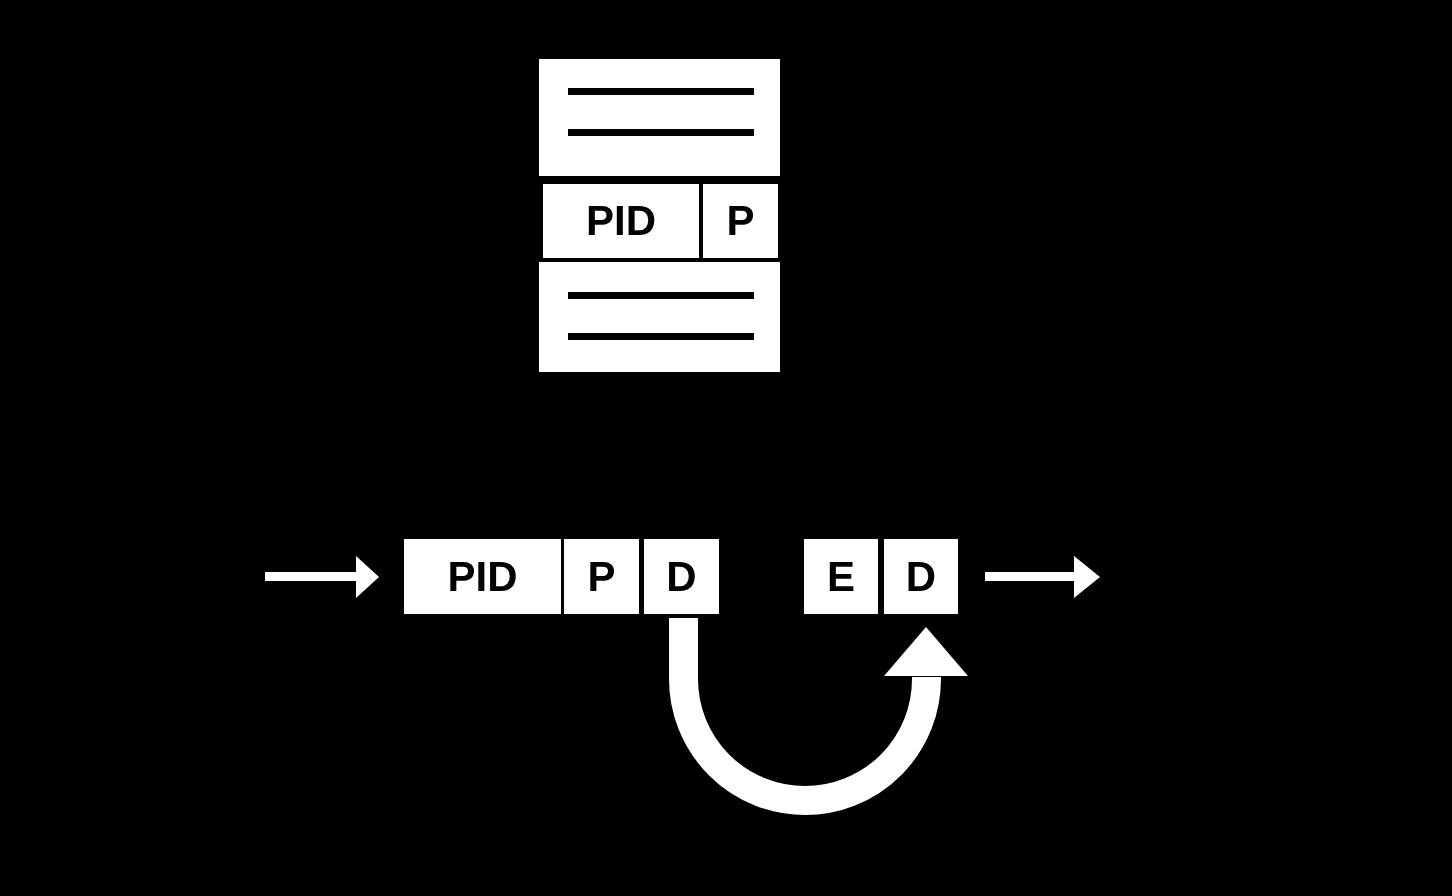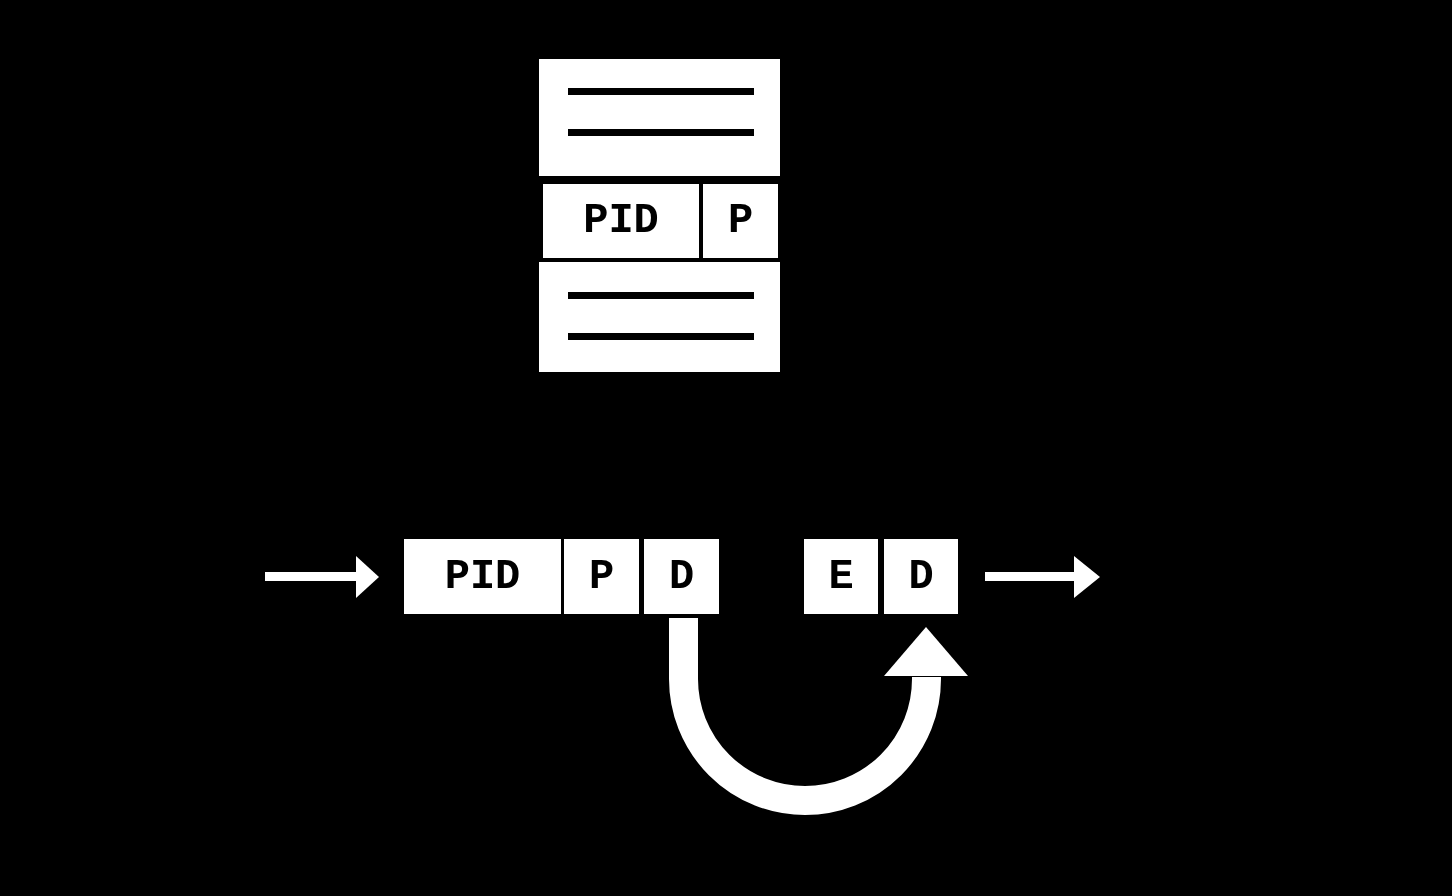--- a/index.html
+++ b/index.html
@@ -6,7 +6,7 @@
   .stage{
     position:relative;width:1452px;height:896px;overflow:hidden;
     background:var(--bg,#000);
-    font-family:Liberation Mono, monospace;
+    font-family:Liberation Sans, sans-serif;
     border-radius:15px;
   }
   .box{

